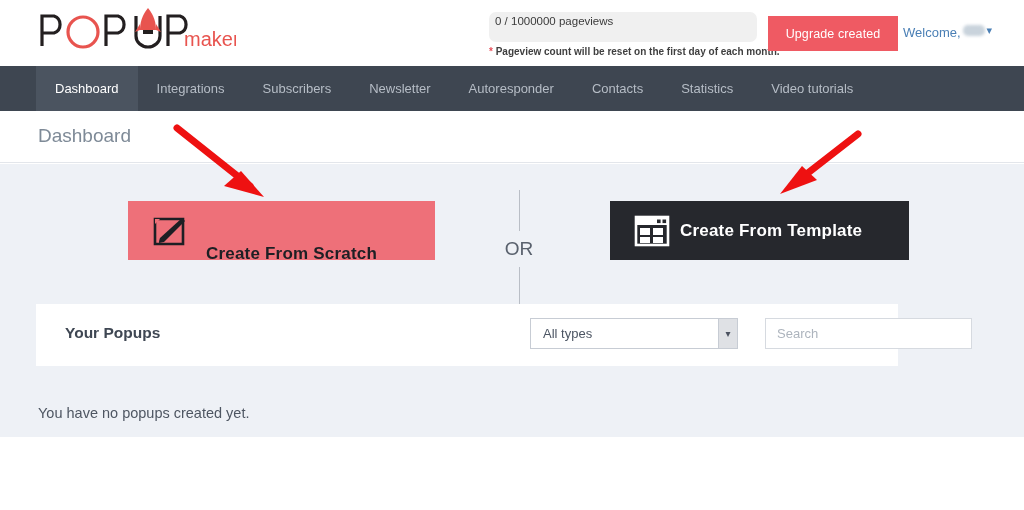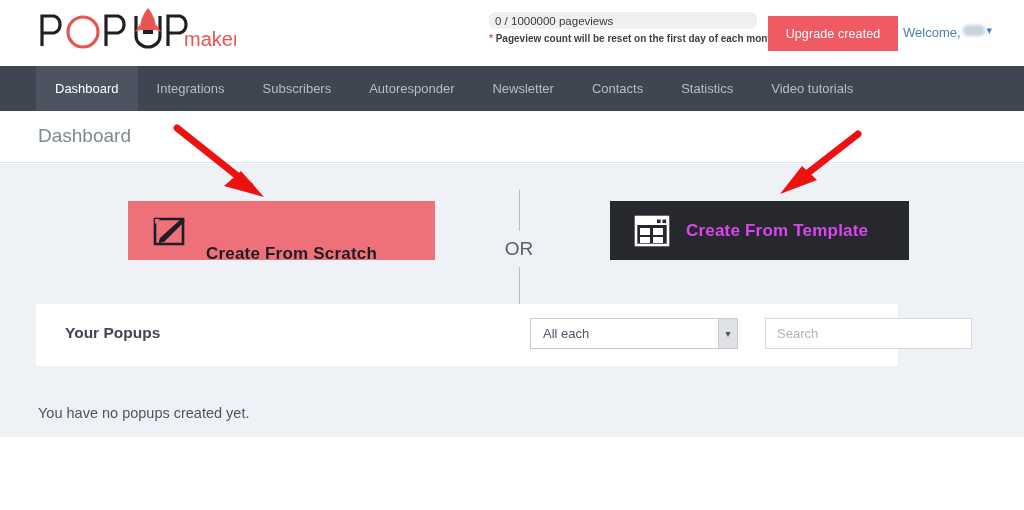--- a/index.html
+++ b/index.html
@@ -29,7 +29,7 @@
   }
   .pageview-bar {
     background: #f0f0f0;
-    height: 17px;
+    height: 30px;
     font-size: 11.5px;
     color: #3a3a3a;
     padding: 2px 6px 0 6px;

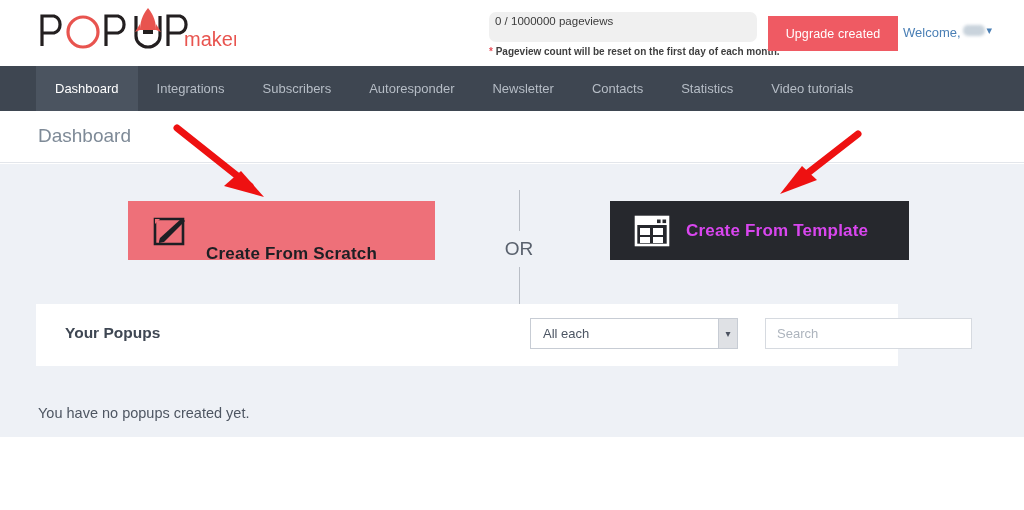--- a/index.html
+++ b/index.html
@@ -241,8 +241,8 @@
     <div class="nav-item active">Dashboard</div>
     <div class="nav-item">Integrations</div>
     <div class="nav-item">Subscribers</div>
+    <div class="nav-item">Newsletter</div>
     <div class="nav-item">Autoresponder</div>
-    <div class="nav-item">Newsletter</div>
     <div class="nav-item">Contacts</div>
     <div class="nav-item">Statistics</div>
     <div class="nav-item">Video tutorials</div>

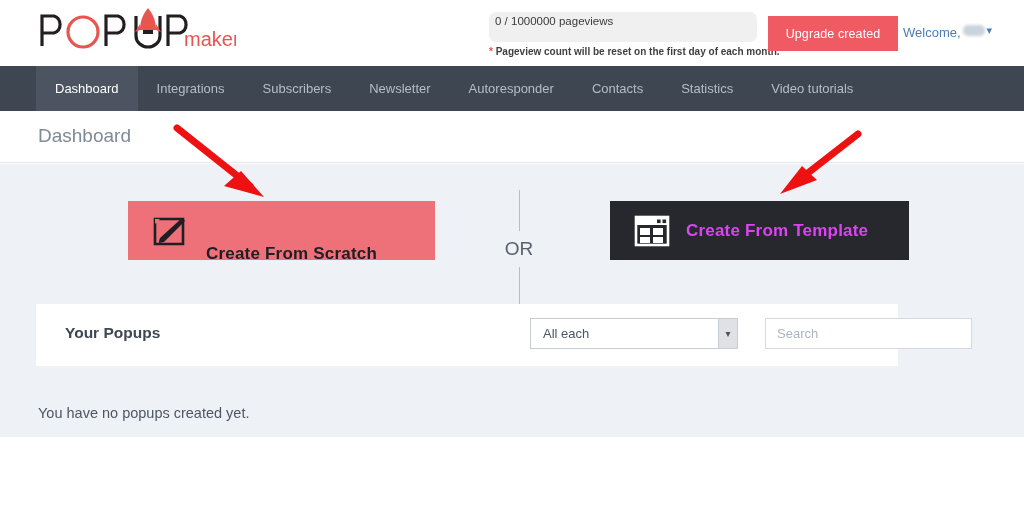--- a/index.html
+++ b/index.html
@@ -129,7 +129,7 @@
   .btn-icon { width: 56px; display: flex; align-items: center; justify-content: center; margin-left: 14px; }
   .btn-label { font-size: 17px; font-weight: bold; letter-spacing: .2px; }
   .btn-scratch .btn-label { color: #1d1f24; margin-left: 8px; margin-top: 46px; }
-  .btn-template .btn-label { color: #d946ef; margin-left: 6px; }
+  .btn-template .btn-label { color: #ffffff; margin-left: 0; }
 
   .or-wrap {
     position: absolute; left: 488px; top: 0px;

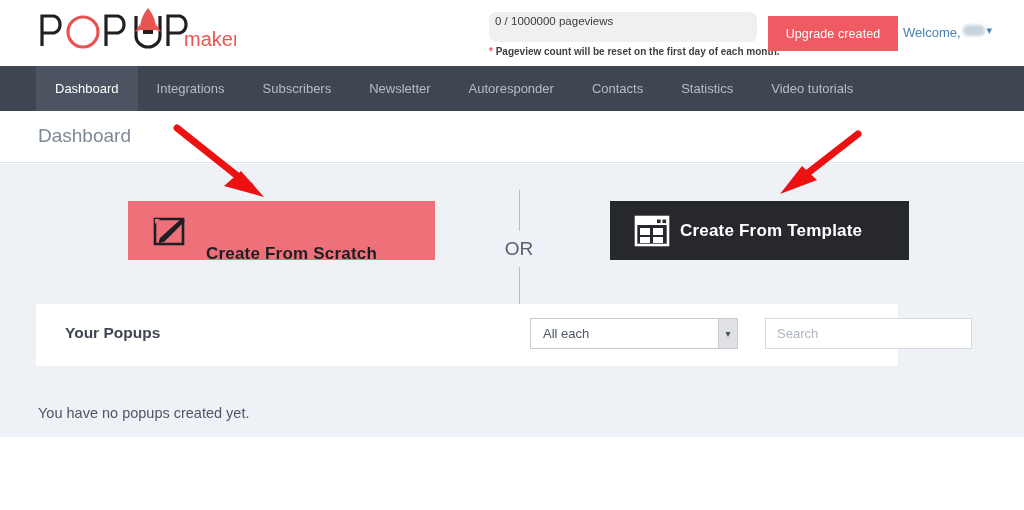--- a/index.html
+++ b/index.html
@@ -295,7 +295,7 @@
       <div class="card-title">Your Popups</div>
 
       <div class="type-select">
-        <span class="sel-label">All each</span>
+        <span class="sel-label">All types</span>
         <span class="sel-arrow">▾</span>
       </div>
 

